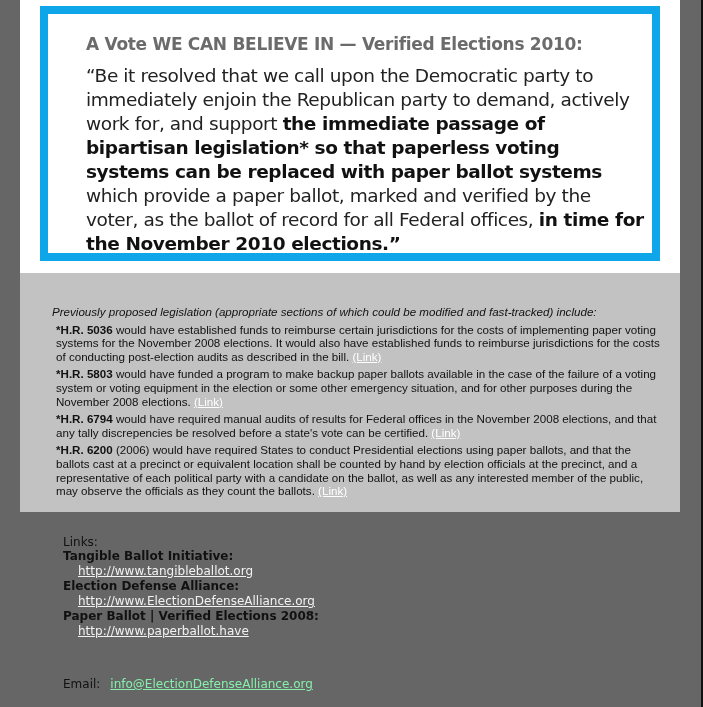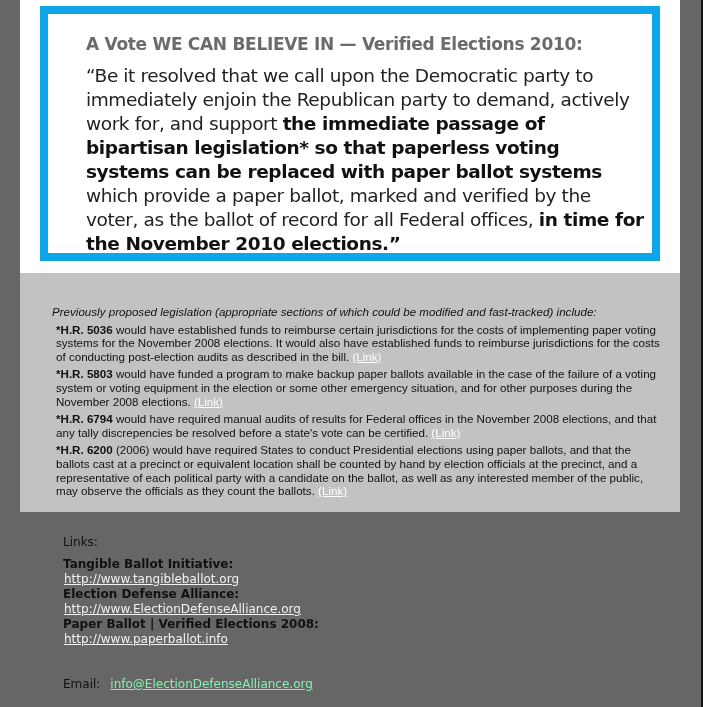--- a/index.html
+++ b/index.html
@@ -16,7 +16,7 @@
   .legis p { margin:0 0 4px 4px; }
   .legis a { color:#fff; text-decoration:underline; }
   .links { position:absolute; left:63px; top:535px; font-size:12px; color:#111; }
-  .links .lbl { font-weight:normal; margin-bottom:8px; color:#111; }
+  .links .lbl { font-weight:normal; margin-bottom:0; color:#111; }
   .links .org { font-weight:bold; line-height:15px; }
   .links a { color:#f2f2f2; text-decoration:underline; line-height:15px; margin-left:1px; display:inline-block; }
   .links .row { line-height:15px; }

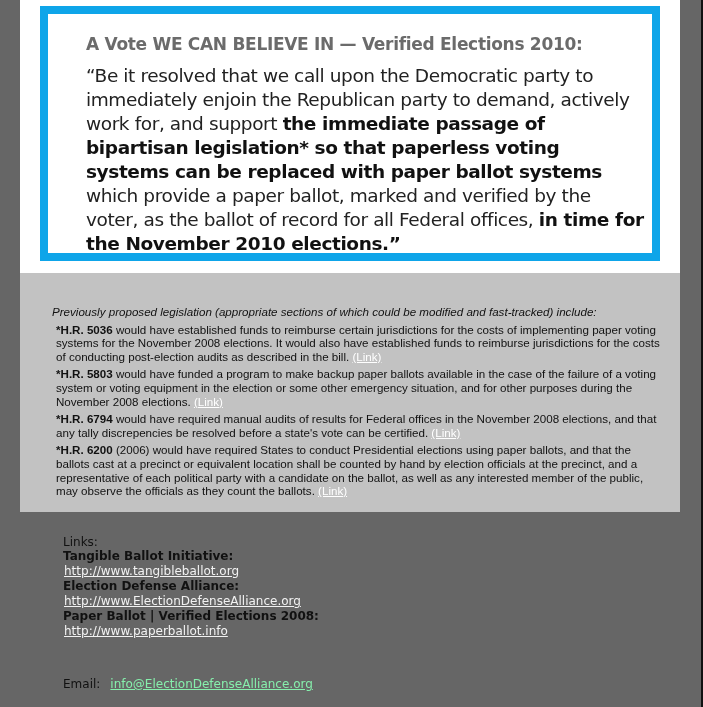--- a/index.html
+++ b/index.html
@@ -18,7 +18,7 @@
   .links { position:absolute; left:63px; top:535px; font-size:12px; color:#111; }
   .links .lbl { font-weight:normal; margin-bottom:0; color:#111; }
   .links .org { font-weight:bold; line-height:15px; }
-  .links a { color:#f2f2f2; text-decoration:underline; line-height:15px; margin-left:1px; display:inline-block; }
+  .links a { color:#f2f2f2; text-decoration:underline; line-height:15px; margin-left:15px; display:inline-block; }
   .links .row { line-height:15px; }
   .email { position:absolute; left:63px; top:677px; font-size:12px; color:#111; }
   .email a { color:#86efac; text-decoration:underline; margin-left:10px; }

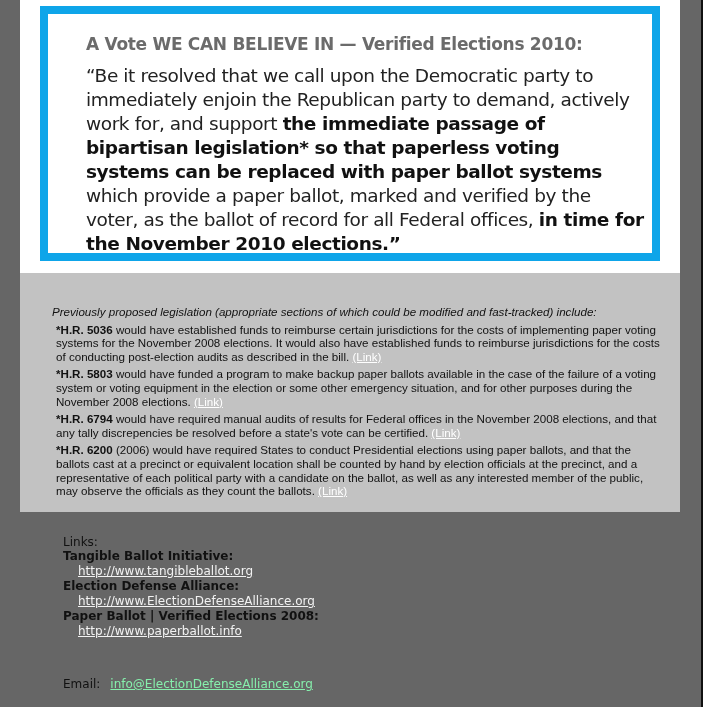--- a/index.html
+++ b/index.html
@@ -51,7 +51,7 @@
   <div class="org">Election Defense Alliance:</div>
   <div class="row"><a href="#">http://www.ElectionDefenseAlliance.org</a></div>
   <div class="org">Paper Ballot | Verified Elections 2008:</div>
-  <div class="row"><a href="#">http://www.paperballot.info</a></div>
+  <div class="row"><a href="#">http://www.paperballot.have</a></div>
 </div>
 
 <div class="email">

